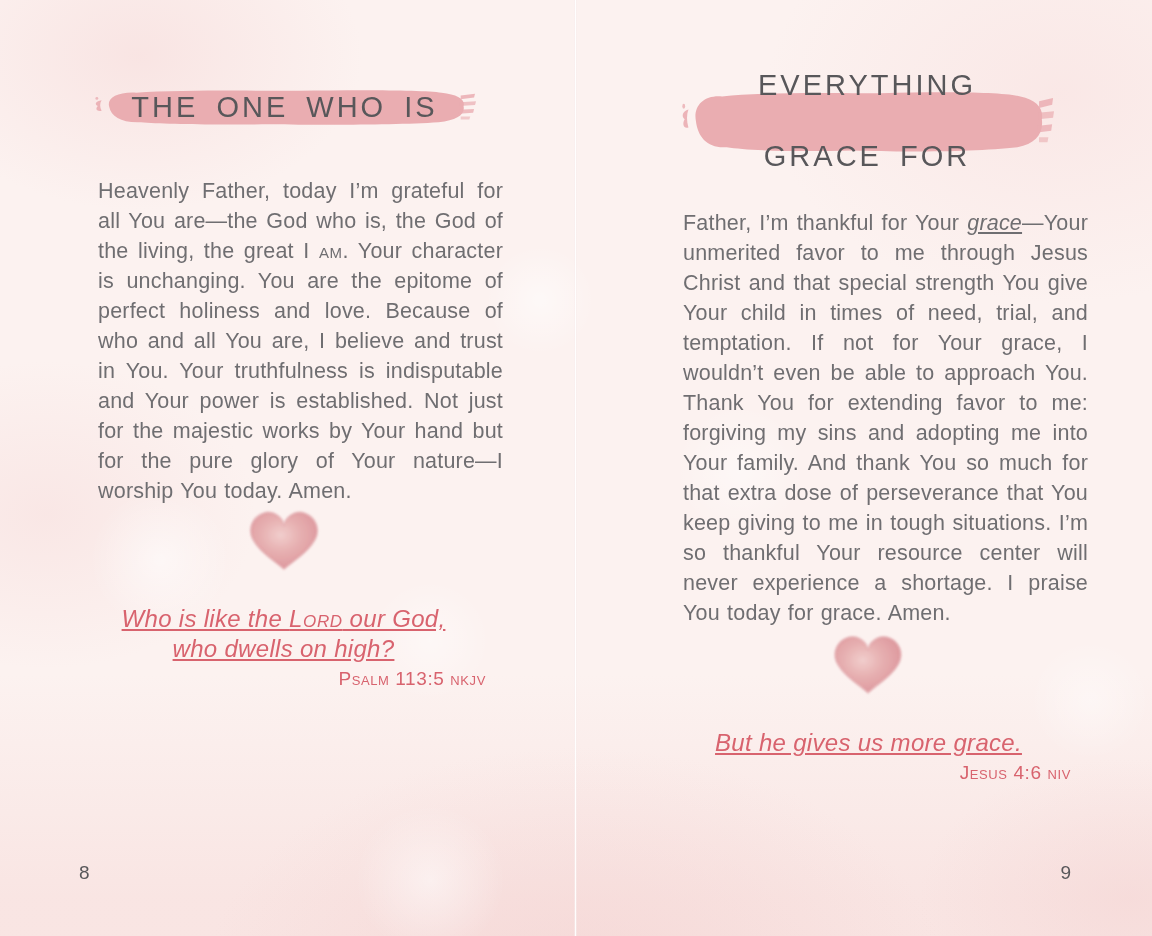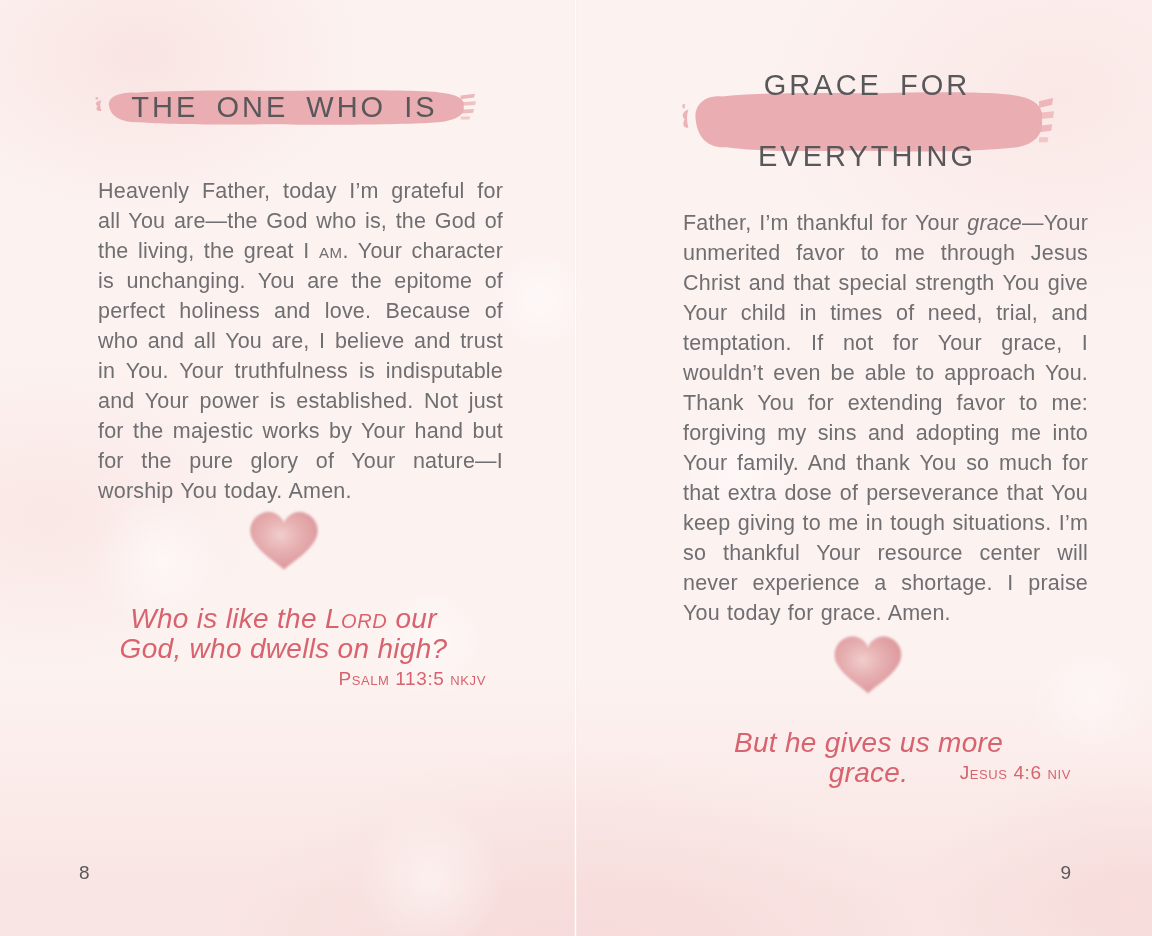--- a/index.html
+++ b/index.html
@@ -138,8 +138,8 @@
         <path style="fill:var(--brush-stroke,#eaadb1)" opacity="0.8" d="M382 25 L398 24 L397 28 L382 29 Z"></path>
         <path style="fill:var(--brush-stroke,#eaadb1)" opacity="0.6" d="M384 32 L394 32 L393 35 L384 35 Z"></path>
       </svg>
+      <h1 class="title-line">EVERYTHING</h1>
       <h1 class="title-line">GRACE FOR</h1>
-      <h1 class="title-line">EVERYTHING</h1>
     </header>
 
     <p class="body-text"><span>Father, I’m thankful for Your </span><span class="it">grace</span><span>—Your unmerited favor to me through Jesus Christ and that special strength You give Your child in times of need, trial, and temptation. If not for Your grace, I wouldn’t even be able to approach You. Thank You for extending favor to me: forgiving my sins and adopting me into Your family. And thank You so much for that extra dose of perseverance that You keep giving to me in tough situations. I’m so thankful Your resource center will never experience a shortage. I praise You today for grace. Amen.</span></p>

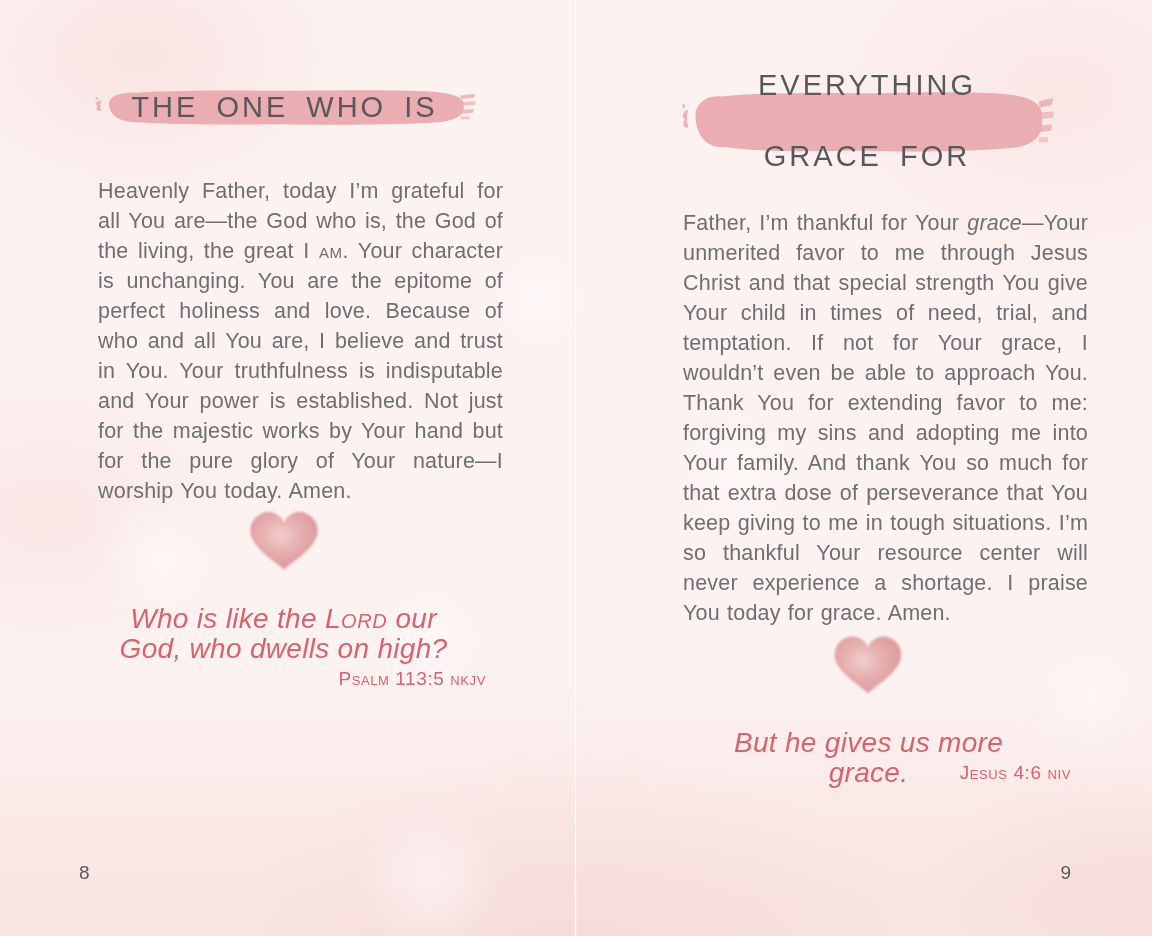--- a/index.html
+++ b/index.html
@@ -80,7 +80,7 @@
   .page-right .page-number{left:90px;text-align:right;}
 
   .sc{font-variant:small-caps;letter-spacing:.6px;}
-  .it{font-style:italic;}
+  .it{font-style:italic;text-decoration:underline;}
 </style>
 </head>
 <body>

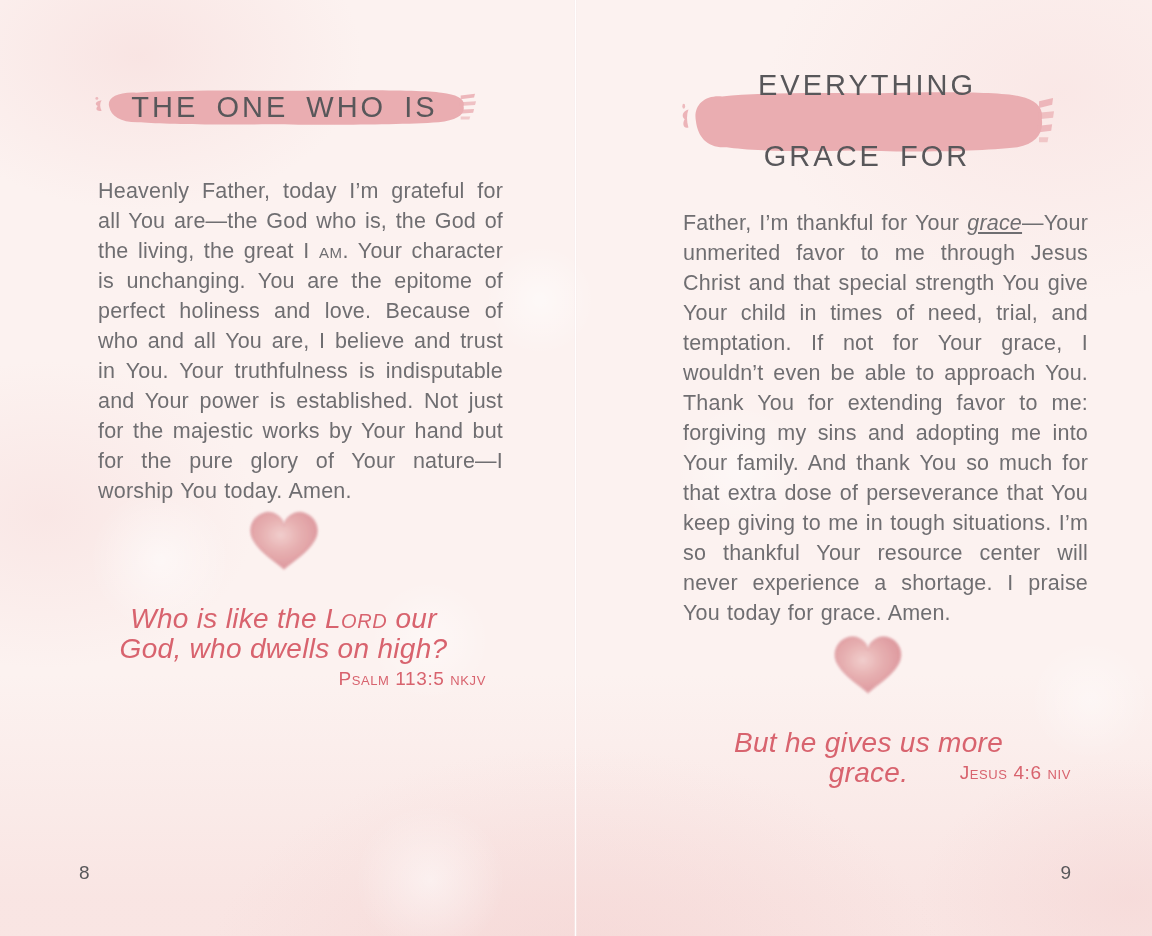--- a/index.html
+++ b/index.html
@@ -57,7 +57,7 @@
   .quote{
     position:absolute;width:405px;text-align:center;
     color:var(--accent-pink,#d8636e);
-    font-style:italic;font-size:28px;line-height:30px;letter-spacing:.3px;
+    font-style:italic;font-size:24px;line-height:30px;letter-spacing:.3px;text-decoration:underline;
   }
   .quote-inner{max-width:348px;margin:0 auto;}
   .page-left  .quote{left:81px;top:604px;}

